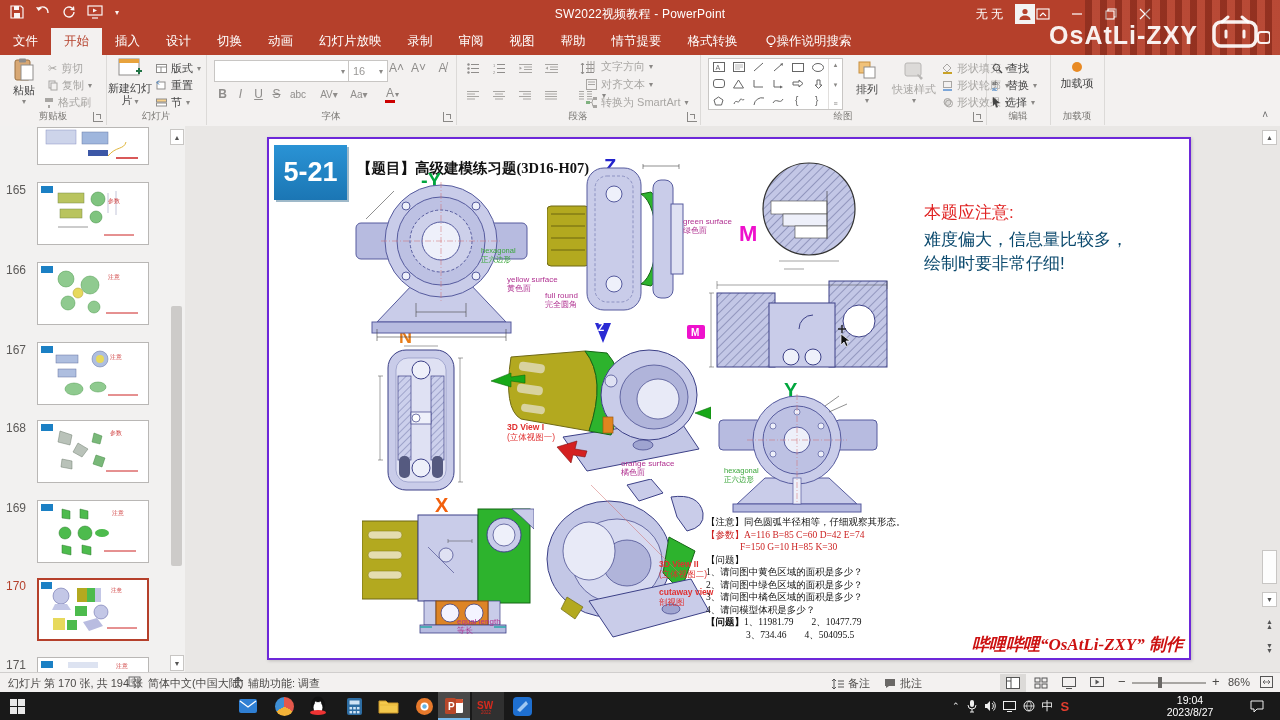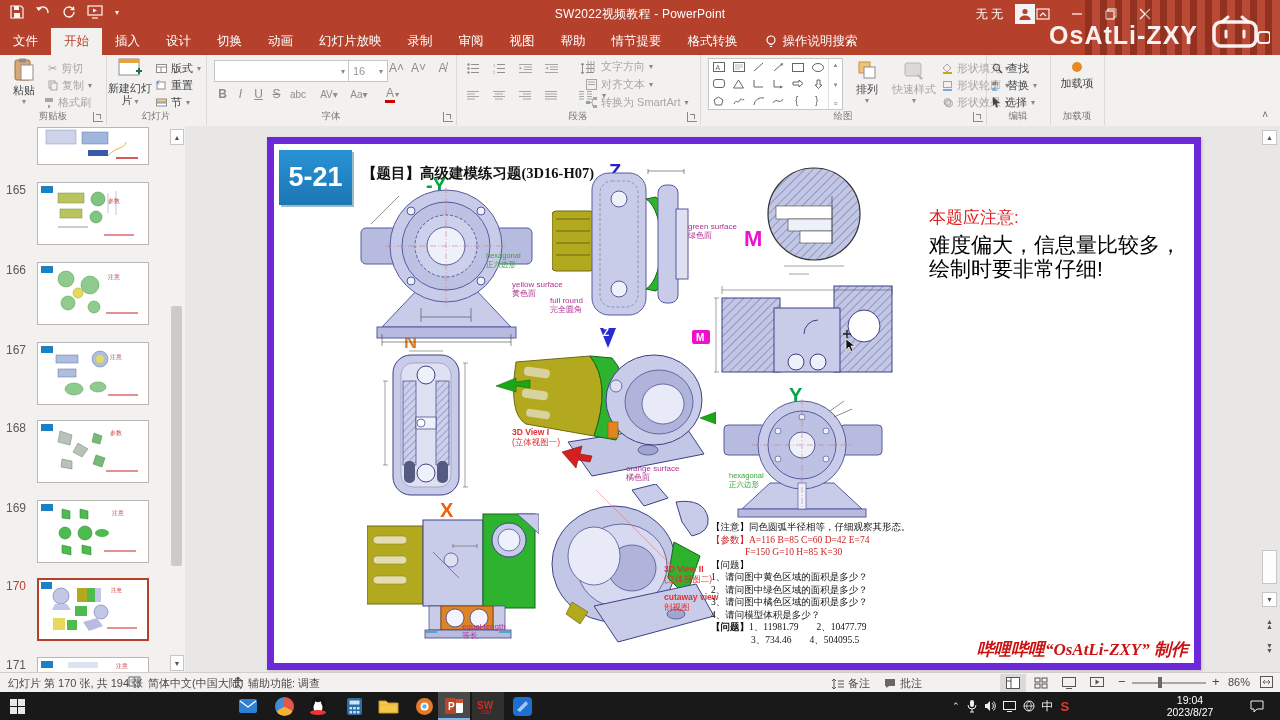--- a/index.html
+++ b/index.html
@@ -28,7 +28,7 @@
   .tabrow{position:absolute;left:0;top:28px;width:1280px;height:27px;background:#b5402b;display:flex;align-items:stretch}
   .tab{color:#fff;font-size:12.5px;padding:0 13px;display:flex;align-items:center;cursor:default}
   .tab.sel{background:#f3f1f0;color:#b5402b}
-  .tellme{color:#fff;font-size:12.5px;display:flex;align-items:center;gap:6px;margin-left:14px}
+  .tellme{color:#fff;font-size:12.5px;display:flex;align-items:center;margin-left:14px}
 
   
   .ribbon{position:absolute;left:0;top:55px;width:1280px;height:71px;background:#f3f1f0;border-bottom:1px solid #c8c6c4}

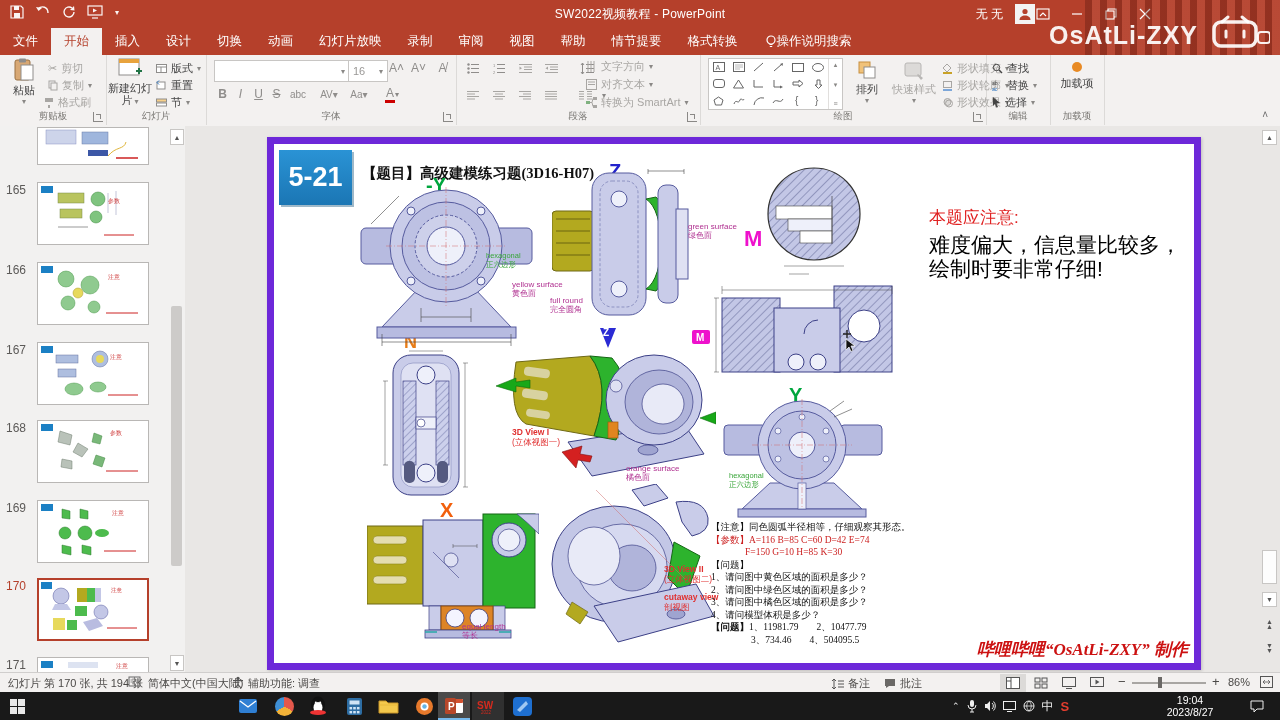--- a/index.html
+++ b/index.html
@@ -61,7 +61,7 @@
   .sthumbbar{position:absolute;left:1px;width:11px;background:#cdcbc9;border-radius:2px}
 
   .canvas{position:absolute;left:185px;top:0;width:1095px;height:546px;background:#e9e7e5}
-  .slide{position:absolute;left:82px;top:11px;width:920px;height:519px;background:#fff;border:7px solid #6d28d9;
+  .slide{position:absolute;left:82px;top:11px;width:920px;height:519px;background:#fff;border:2px solid #6d28d9;
          box-shadow:1px 1px 3px rgba(0,0,0,.18)}
   .cscroll{position:absolute;left:1077px;top:4px;width:15px;height:540px}
   .cbtn{position:absolute;left:0;width:15px;height:15px;background:#fff;border:1px solid #c8c6c4;box-sizing:border-box;

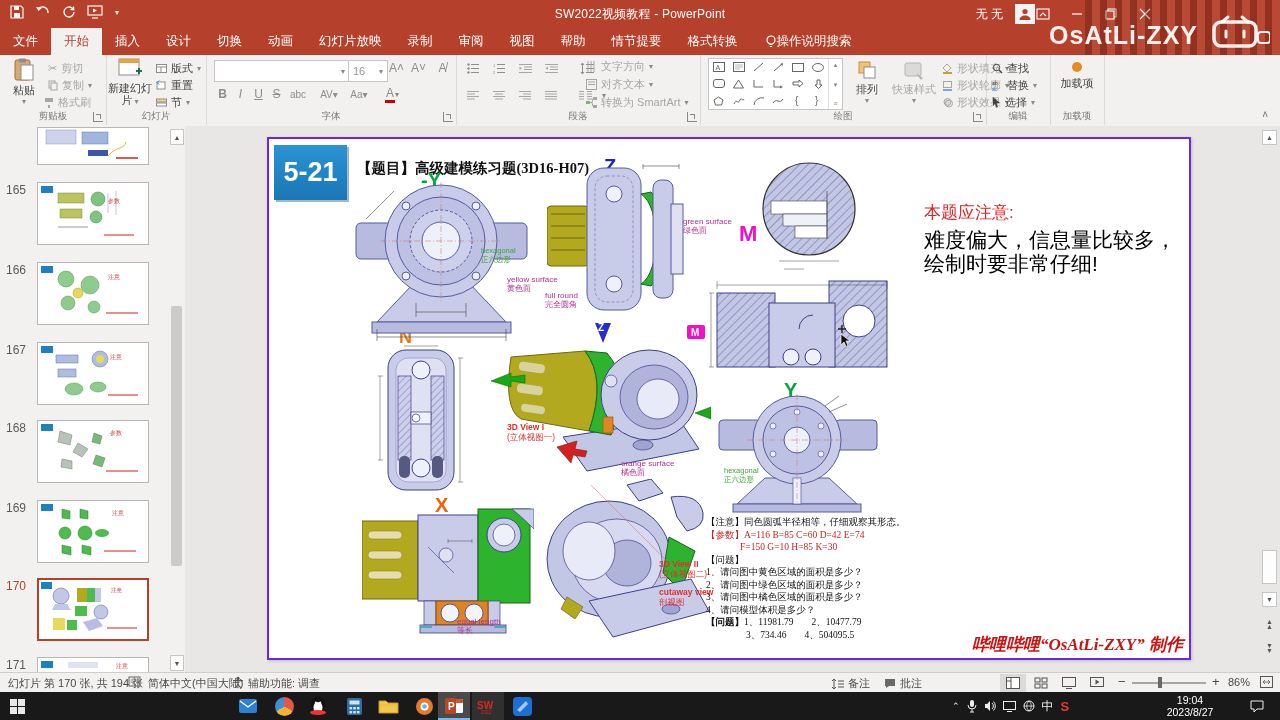--- a/index.html
+++ b/index.html
@@ -80,7 +80,7 @@
   .viewtag .zh{font-weight:normal}
   .rnote{position:absolute;left:655px;top:62px;width:260px}
   .rnote .t{color:#e02222;font-size:17px;margin-bottom:4px}
-  .rnote .b{color:#000000;font-size:21px;line-height:24px}
+  .rnote .b{color:#0c4a6e;font-size:17px;line-height:24px}
   .remark{position:absolute;left:437px;top:377px;width:200px;font-family:"Liberation Serif",serif;font-size:9.5px;line-height:12.5px;color:#111}
   .remark .red{color:#cc2222}
   .ans{display:flex;gap:18px}

